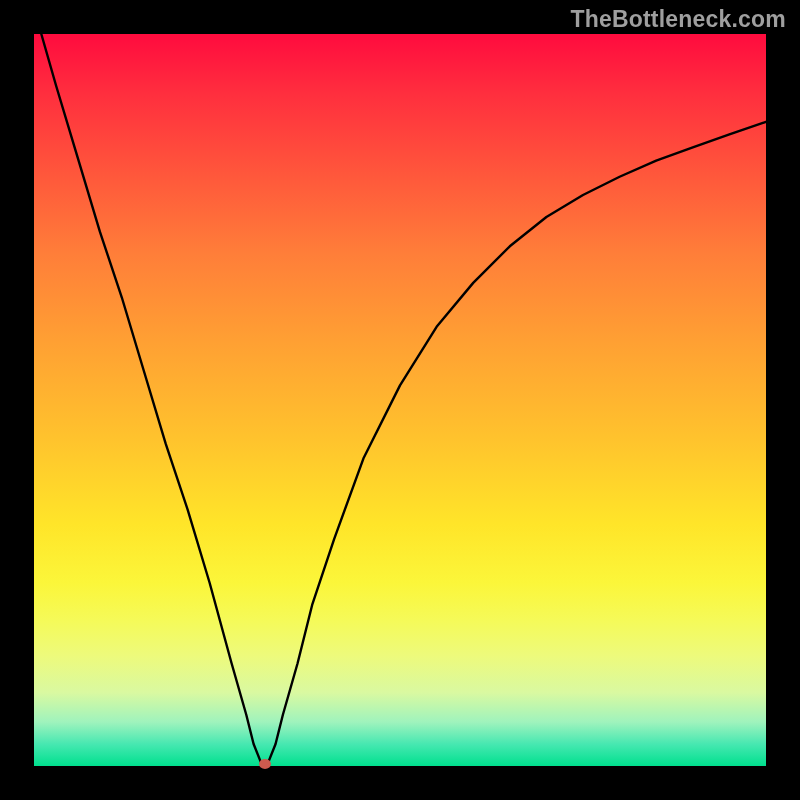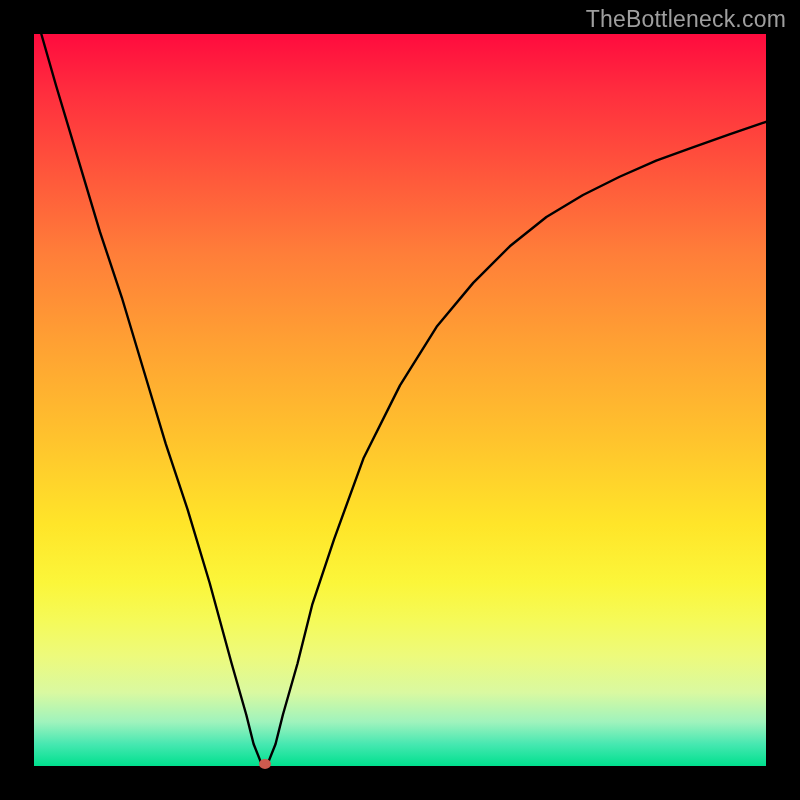--- a/index.html
+++ b/index.html
@@ -48,7 +48,7 @@
     right: 14px;
     color: #9f9f9f;
     font-size: 23px;
-    font-weight: 400;
+    font-weight: 700;
     letter-spacing: 0.2px;
     z-index: 5;
   }

